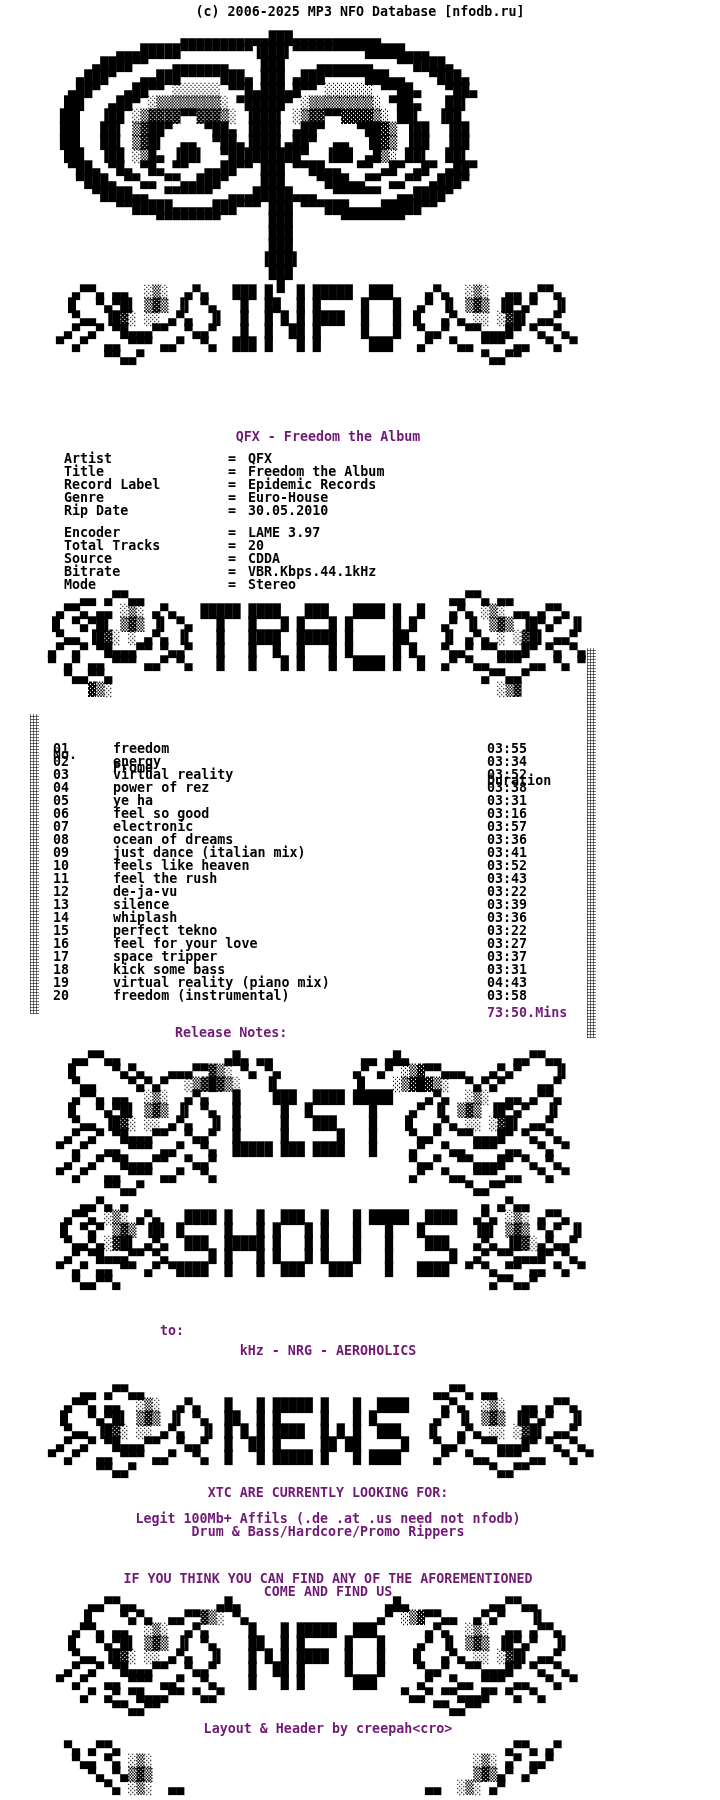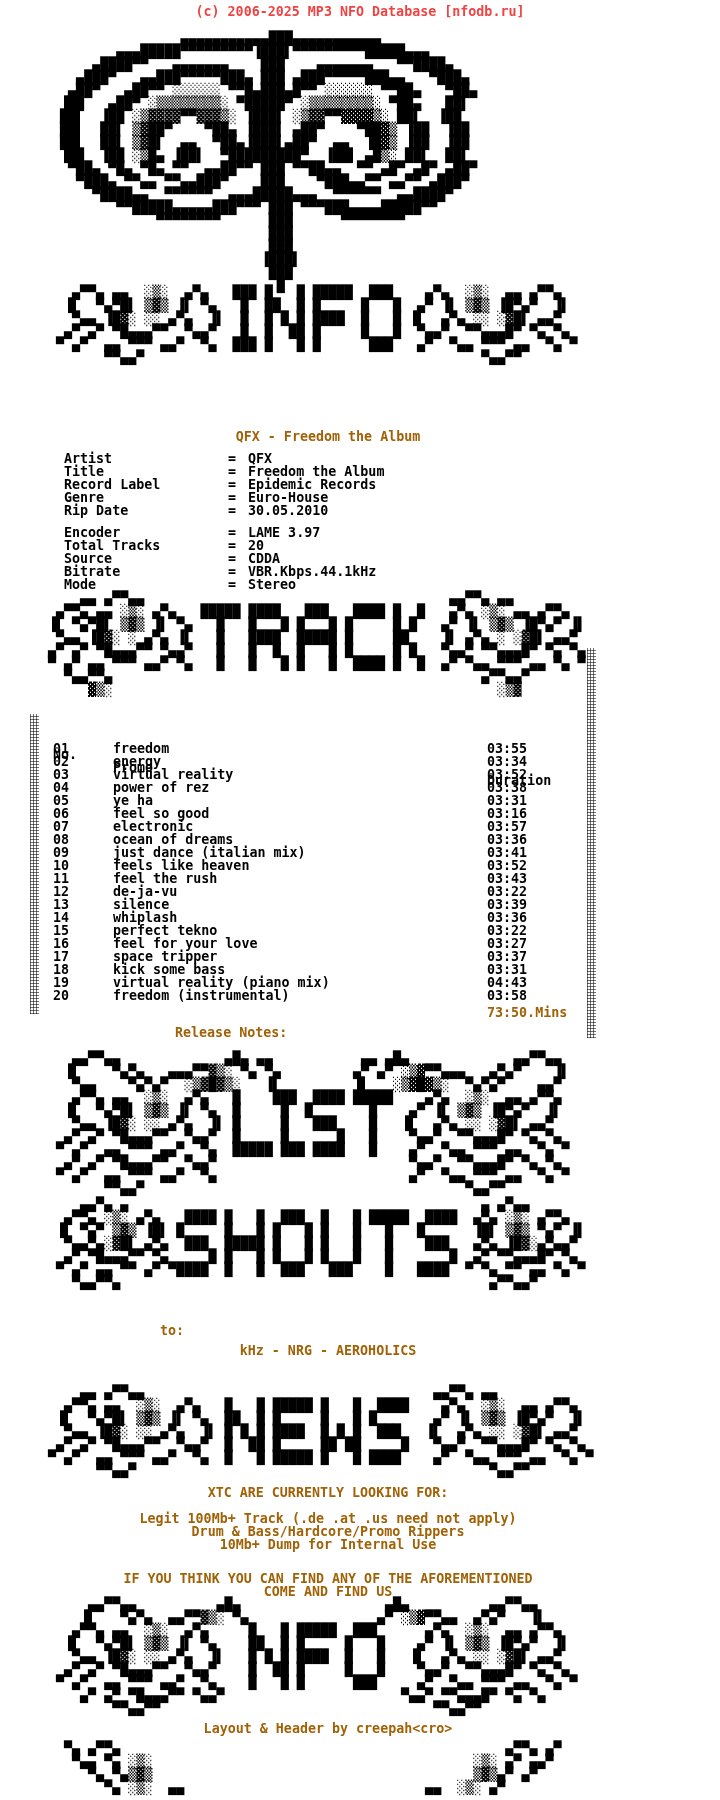--- a/index.html
+++ b/index.html
@@ -9,7 +9,7 @@
   .t{position:absolute;font:bold 13.33px/13px "DejaVu Sans Mono",monospace;white-space:pre;color:#a16207}
   .art{position:absolute;font:bold 13.33px/13px "DejaVu Sans Mono",monospace;white-space:pre;color:#000}
   .center{left:0;width:656px;text-align:center}
-  .red{color:#ef4444;left:0;width:720px;text-align:center}
+  .red{color:#000000;left:0;width:720px;text-align:center}
   .block{position:absolute;font:bold 13.33px/13px "DejaVu Sans Mono",monospace;white-space:pre}
   .frow{position:relative;height:13px}
   .flabel{position:absolute;left:24px;white-space:pre}

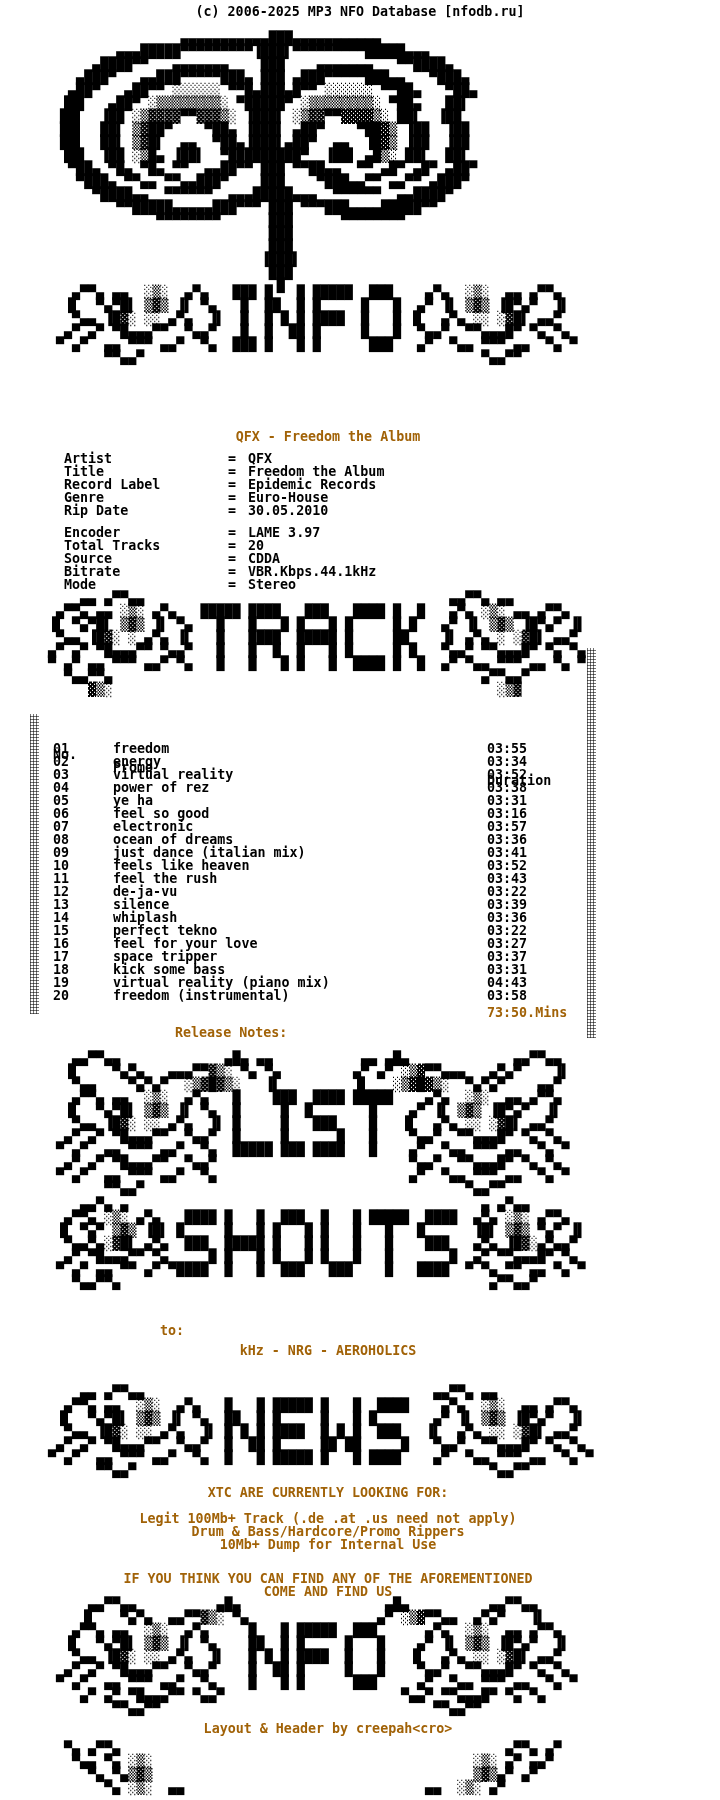--- a/index.html
+++ b/index.html
@@ -6,7 +6,7 @@
   html,body{background:#ffffff}
   #page{position:relative;width:720px;height:1800px;background:#ffffff;color:#000;
         font-family:"DejaVu Sans Mono",monospace;overflow:hidden}
-  .t{position:absolute;font:bold 13.33px/13px "DejaVu Sans Mono",monospace;white-space:pre;color:#a16207}
+  .t{position:absolute;font:bold 13.33px/13px "DejaVu Sans Mono",monospace;white-space:pre;color:#701a75}
   .art{position:absolute;font:bold 13.33px/13px "DejaVu Sans Mono",monospace;white-space:pre;color:#000}
   .center{left:0;width:656px;text-align:center}
   .red{color:#000000;left:0;width:720px;text-align:center}

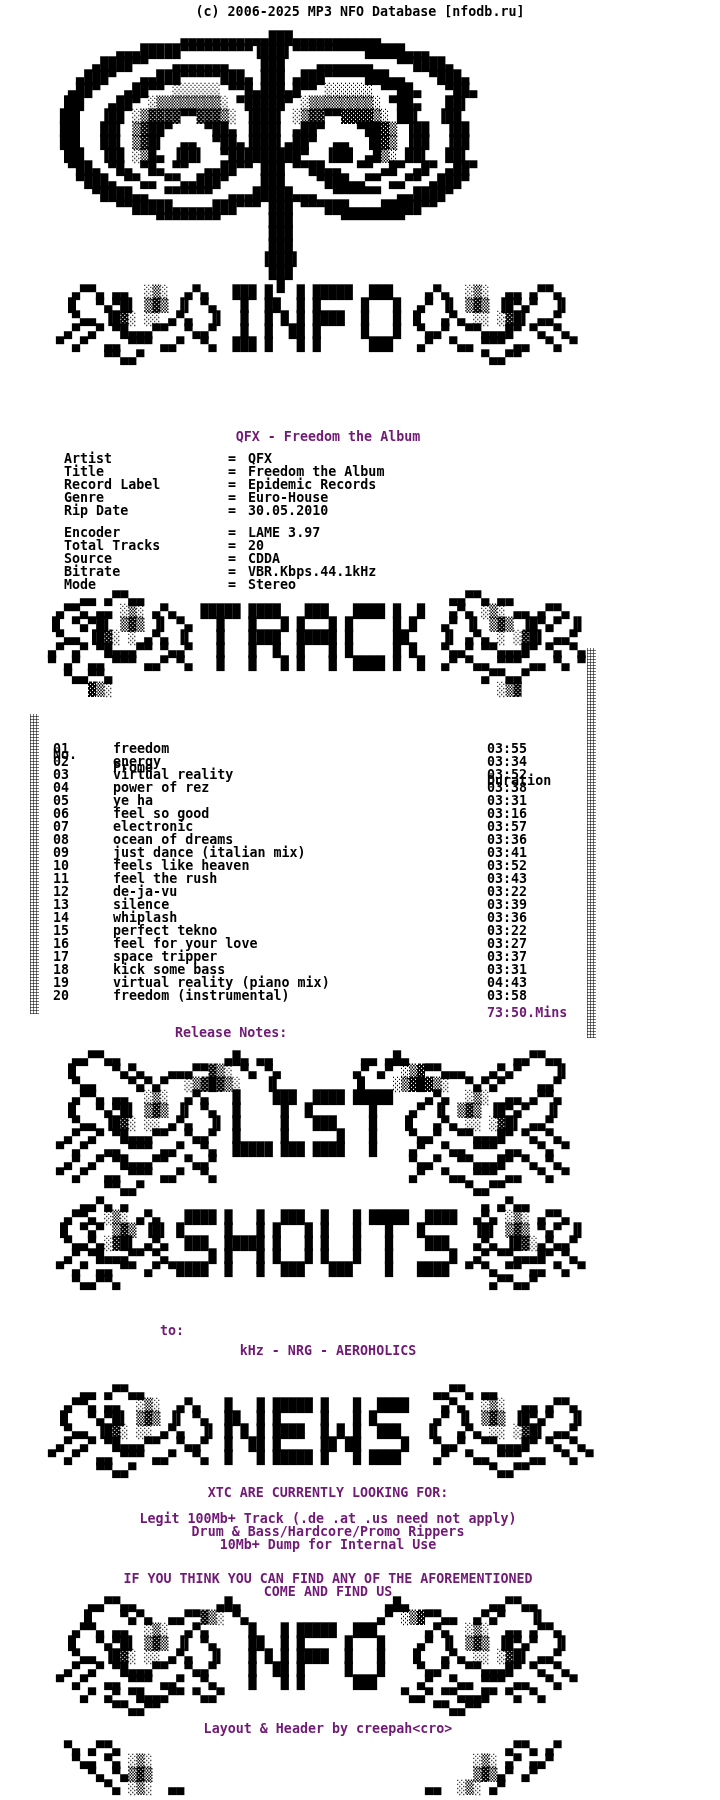--- a/index.html
+++ b/index.html
@@ -124,7 +124,7 @@
       ▀▀▄▄▀                                            ▀▄▄▀▀      </pre>
 
   <div class="t center" style="top:1486px">XTC ARE CURRENTLY LOOKING FOR:</div>
-  <div class="t center newsblock" style="top:1512px"><div>Legit 100Mb+ Track (.de .at .us need not apply)</div><div>Drum &amp; Bass/Hardcore/Promo Rippers</div><div>10Mb+ Dump for Internal Use</div></div>
+  <div class="t center newsblock" style="top:1512px"><div>Legit 100Mb+ Affils (.de .at .us need not nfodb)</div><div>Drum &amp; Bass/Hardcore/Promo Rippers</div><div>10Mb+ Dump for Internal Use</div></div>
   <div class="t center newsblock" style="top:1572px"><div>IF YOU THINK YOU CAN FIND ANY OF THE AFOREMENTIONED</div><div>COME AND FIND US</div></div>
 
   <pre class="art" style="top:1598px;left:56px">    ▄▄▀▀▄▄          ▄█▄                  ▄█▄          ▄▄▀▀▄▄    

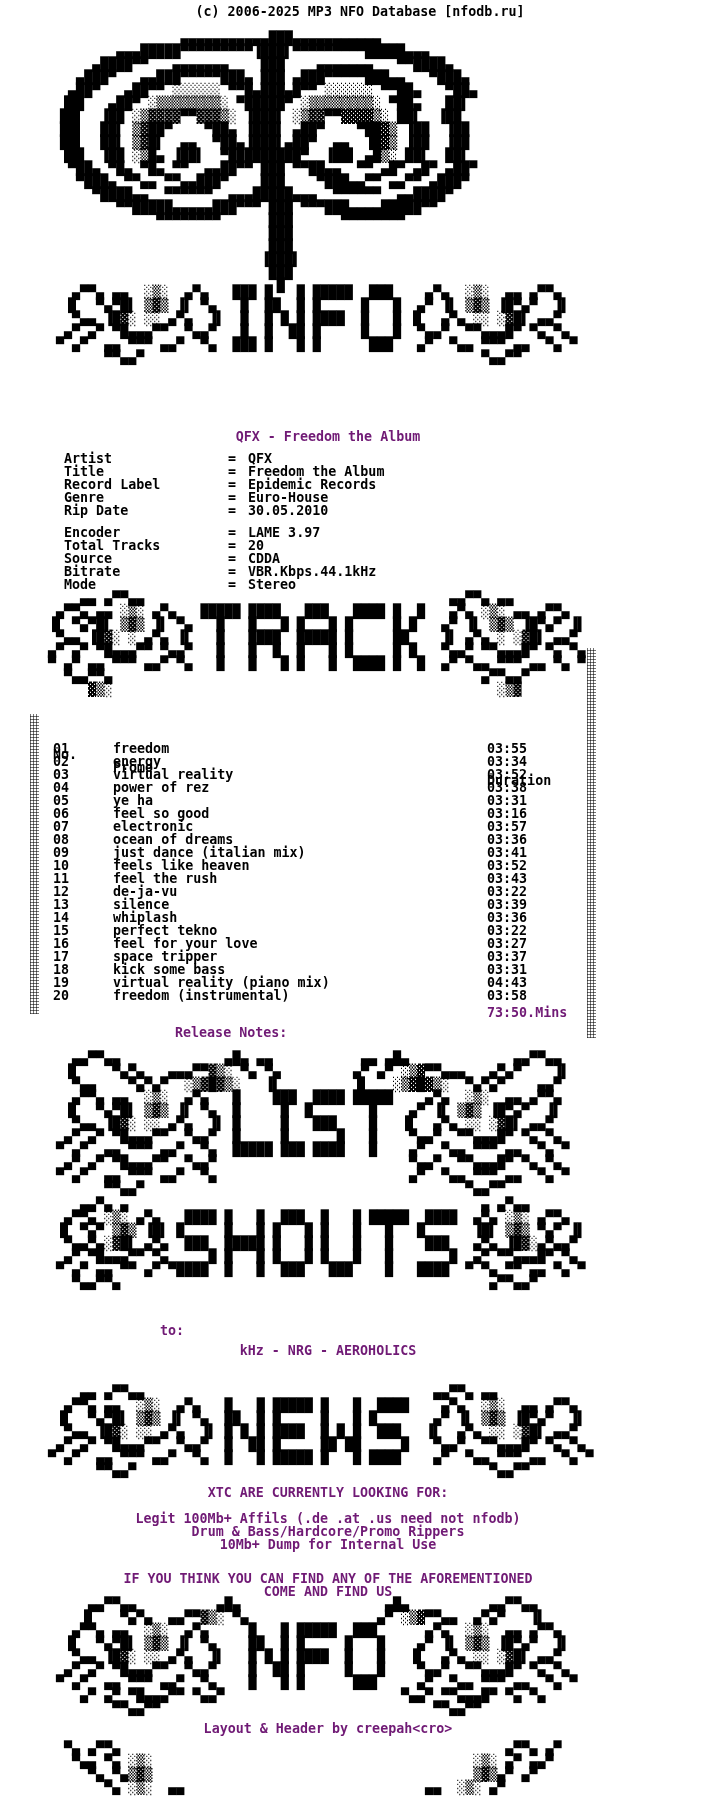--- a/index.html
+++ b/index.html
@@ -124,7 +124,7 @@
       ▀▀▄▄▀                                            ▀▄▄▀▀      </pre>
 
   <div class="t center" style="top:1486px">XTC ARE CURRENTLY LOOKING FOR:</div>
-  <div class="t center newsblock" style="top:1512px"><div>Legit 100Mb+ Affils (.de .at .us need not nfodb)</div><div>Drum &amp; Bass/Hardcore/Promo Rippers</div><div>10Mb+ Dump for Internal Use</div></div>
+  <div class="t center newsblock" style="top:1512px"><div>Legit 100Mb+ Affils (.de .at .us need not nfodb)</div><div>Drum &amp; Bass/Hardcore/Promo Rippers</div></div>
   <div class="t center newsblock" style="top:1572px"><div>IF YOU THINK YOU CAN FIND ANY OF THE AFOREMENTIONED</div><div>COME AND FIND US</div></div>
 
   <pre class="art" style="top:1598px;left:56px">    ▄▄▀▀▄▄          ▄█▄                  ▄█▄          ▄▄▀▀▄▄    

